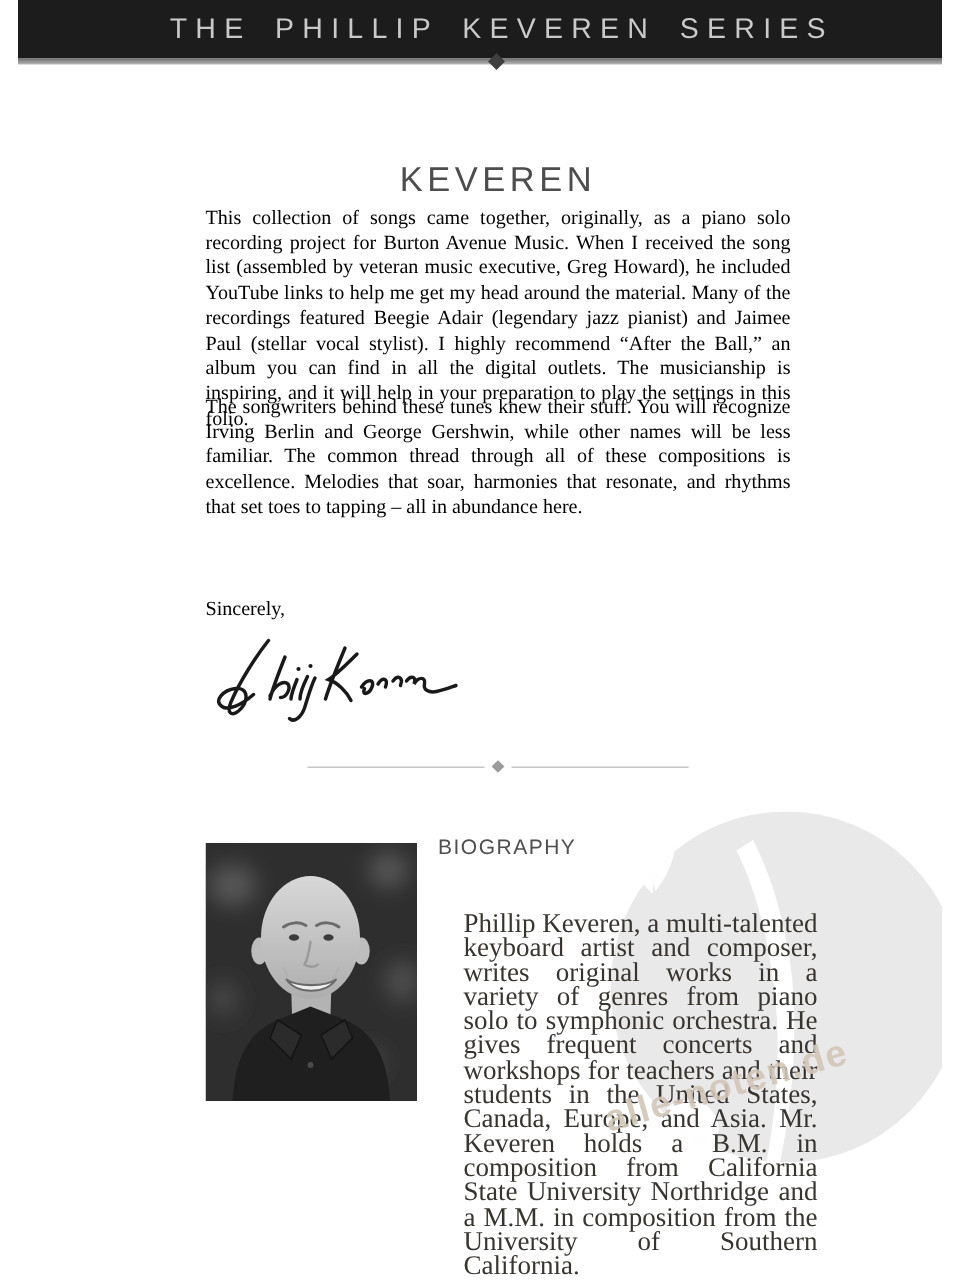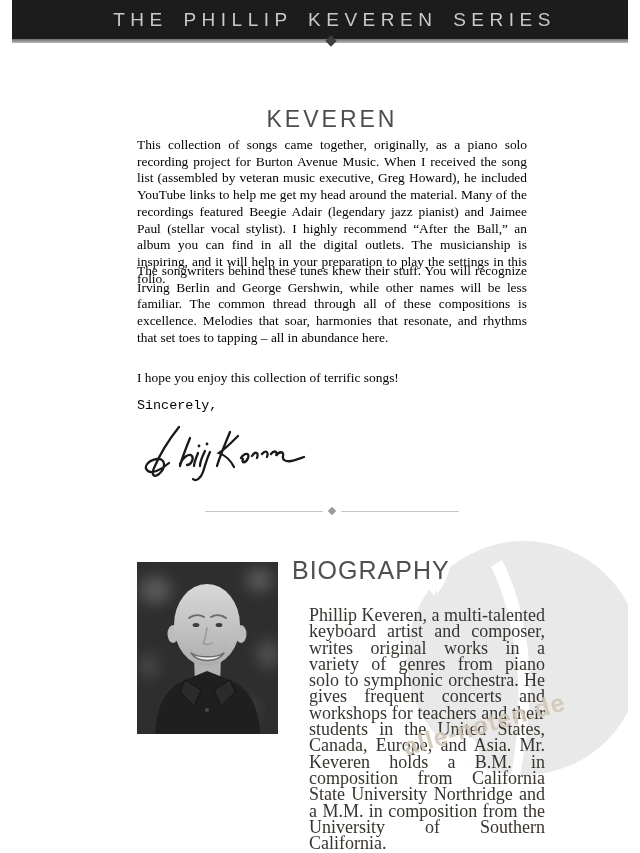--- a/index.html
+++ b/index.html
@@ -91,7 +91,6 @@
   <h1 class="preface-heading">KEVEREN</h1>
   <p class="body-p p1">This collection of songs came together, originally, as a piano solo recording project for Burton Avenue Music. When I received the song list (assembled by veteran music executive, Greg Howard), he included YouTube links to help me get my head around the material. Many of the recordings featured Beegie Adair (legendary jazz pianist) and Jaimee Paul (stellar vocal stylist). I highly recommend “After the Ball,” an album you can find in all the digital outlets. The musicianship is inspiring, and it will help in your preparation to play the settings in this folio.</p>
   <p class="body-p p2">The songwriters behind these tunes knew their stuff. You will recognize Irving Berlin and George Gershwin, while other names will be less familiar. The common thread through all of these compositions is excellence. Melodies that soar, harmonies that resonate, and rhythms that set toes to tapping – all in abundance here.</p>
-  <p class="body-p p3">I hope you enjoy this collection of terrific songs!</p>
   <p class="body-p p4">Sincerely,</p>
 
   <div class="signature">

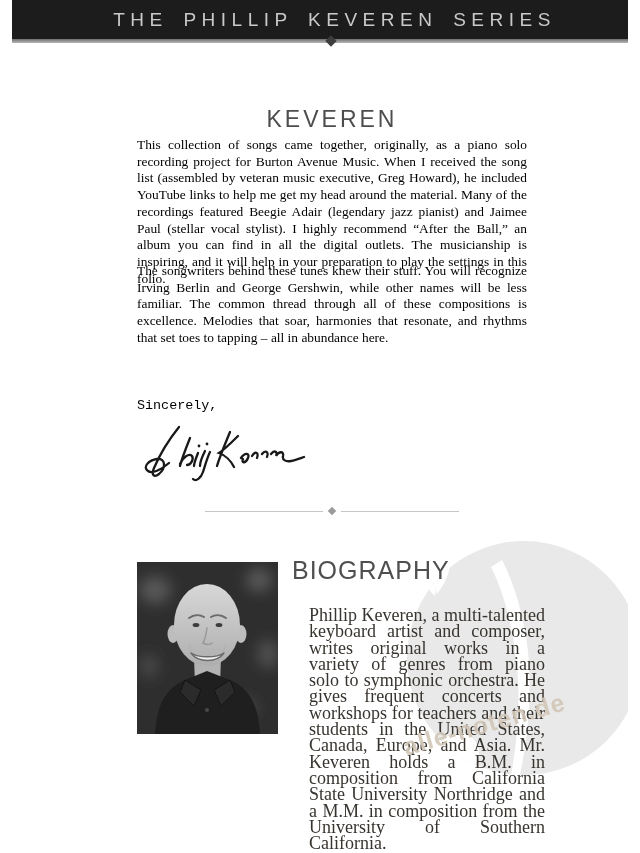--- a/index.html
+++ b/index.html
@@ -42,7 +42,7 @@
   .p1 { top:137px; }
   .p2 { top:263px; }
   .p3 { top:370px; text-align:left; }
-  .p4 { top:398px; text-align:left;font-family:Liberation Mono, monospace; }
+  .p4 { top:398px; text-align:left; }
 
   .signature { position:absolute; left:126px; top:420px; width:168px; height:70px; }
   .signature svg { display:block; }

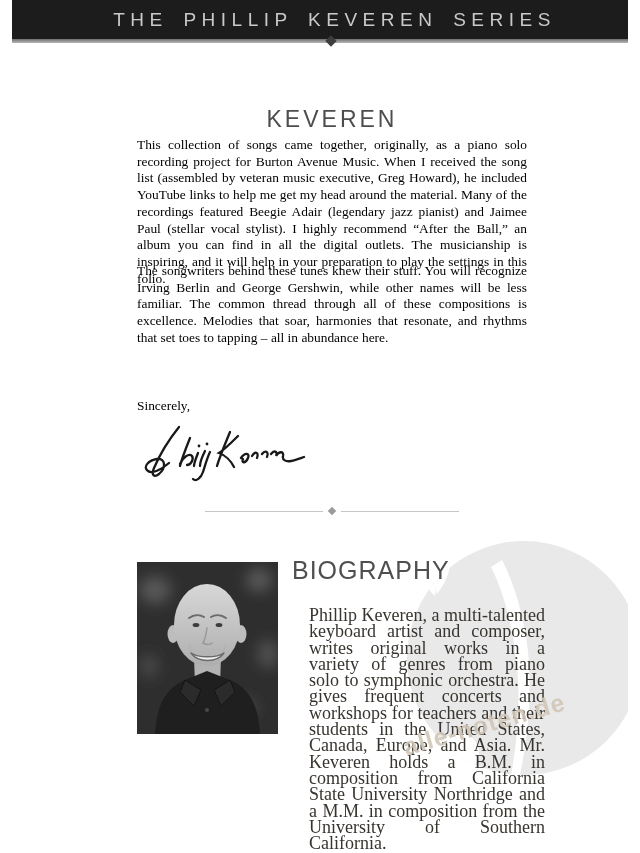--- a/index.html
+++ b/index.html
@@ -70,7 +70,7 @@
   .bio-heading {
     position:absolute; left:280px; top:556px; margin:0; z-index:1;
     font-family:"Liberation Sans", sans-serif; font-weight:300;
-    font-size:25px; letter-spacing:1px; color:#4f4f4f;
+    font-size:14px; letter-spacing:1px; color:#4f4f4f;
   }
   .bio-text {
     position:absolute; left:280px; top:590px; width:236px; margin:17px; z-index:1;

